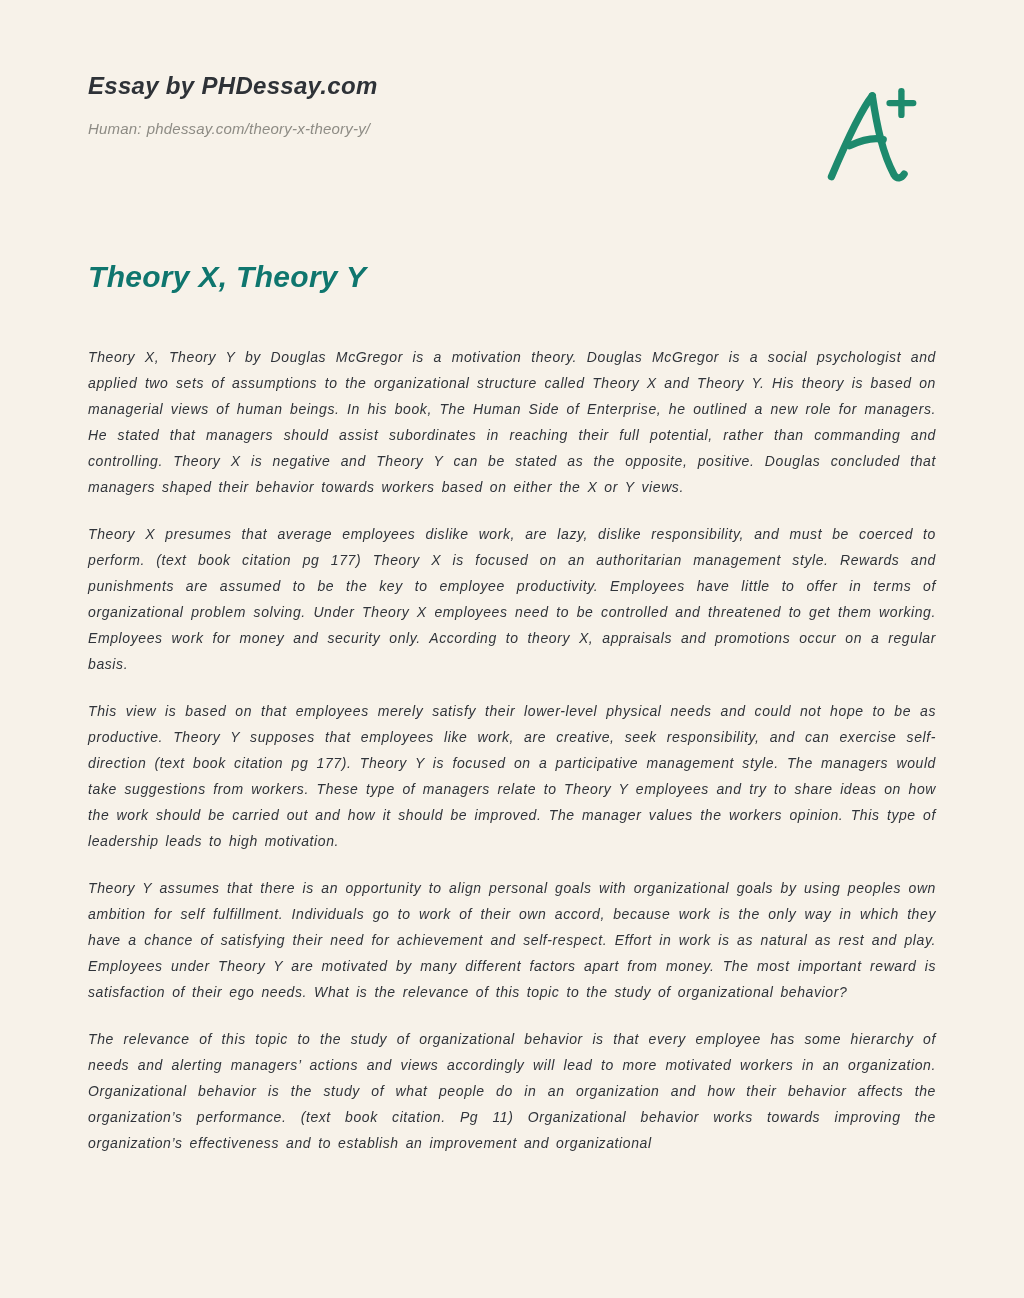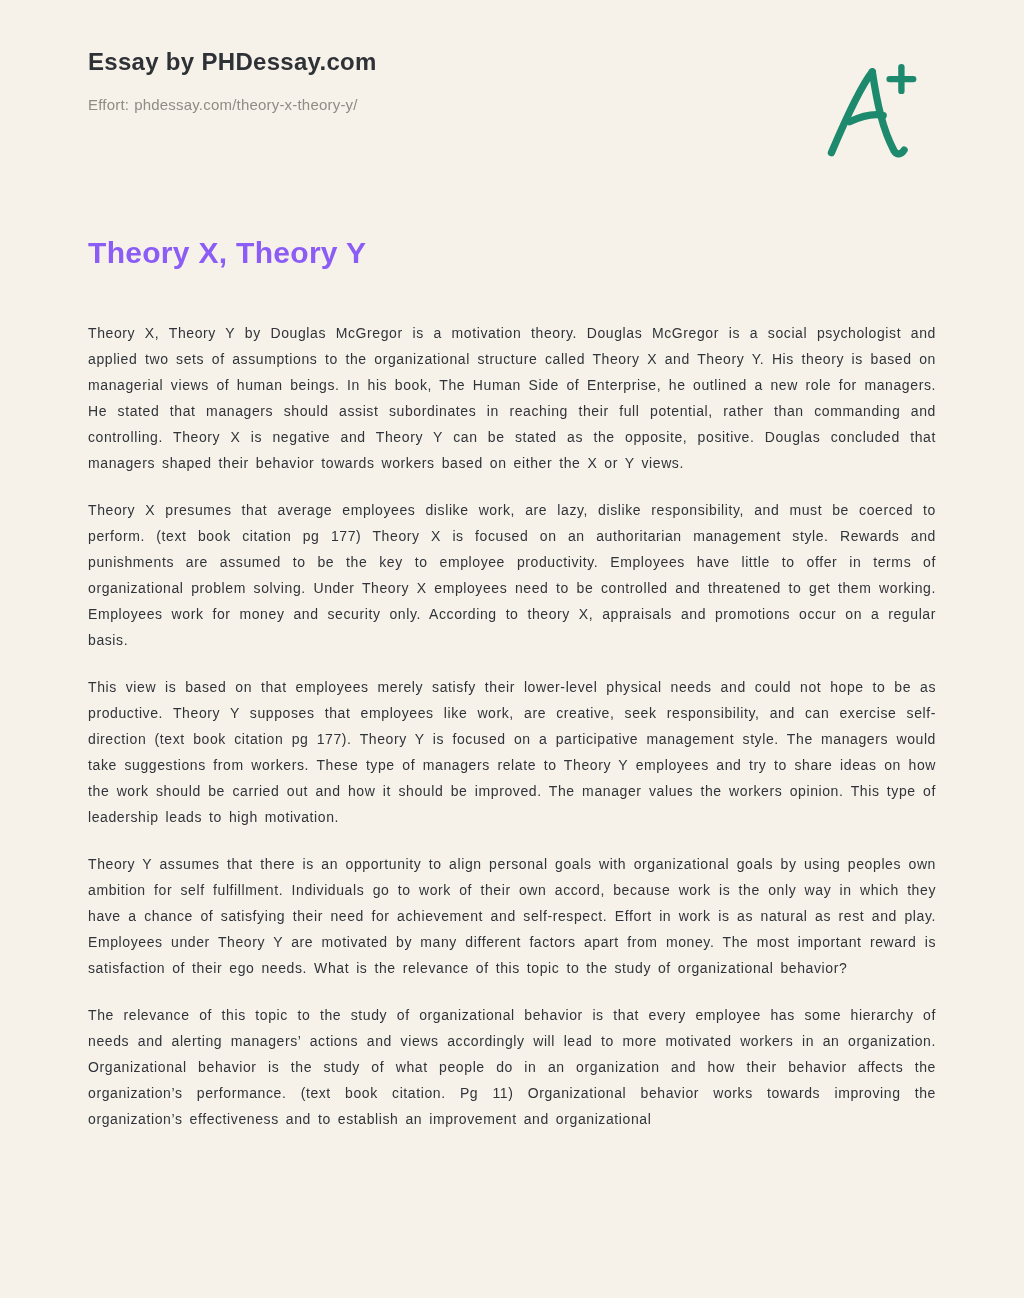--- a/index.html
+++ b/index.html
@@ -14,10 +14,11 @@
     position: relative;
   }
   .page {
-    padding: 48px 88px 0 88px;
+    padding: 72px 88px 0 88px;
     width: 1024px;
     height: 1298px;
     overflow: hidden;
+    font-style: italic;
   }
   .header {
     display: flex;

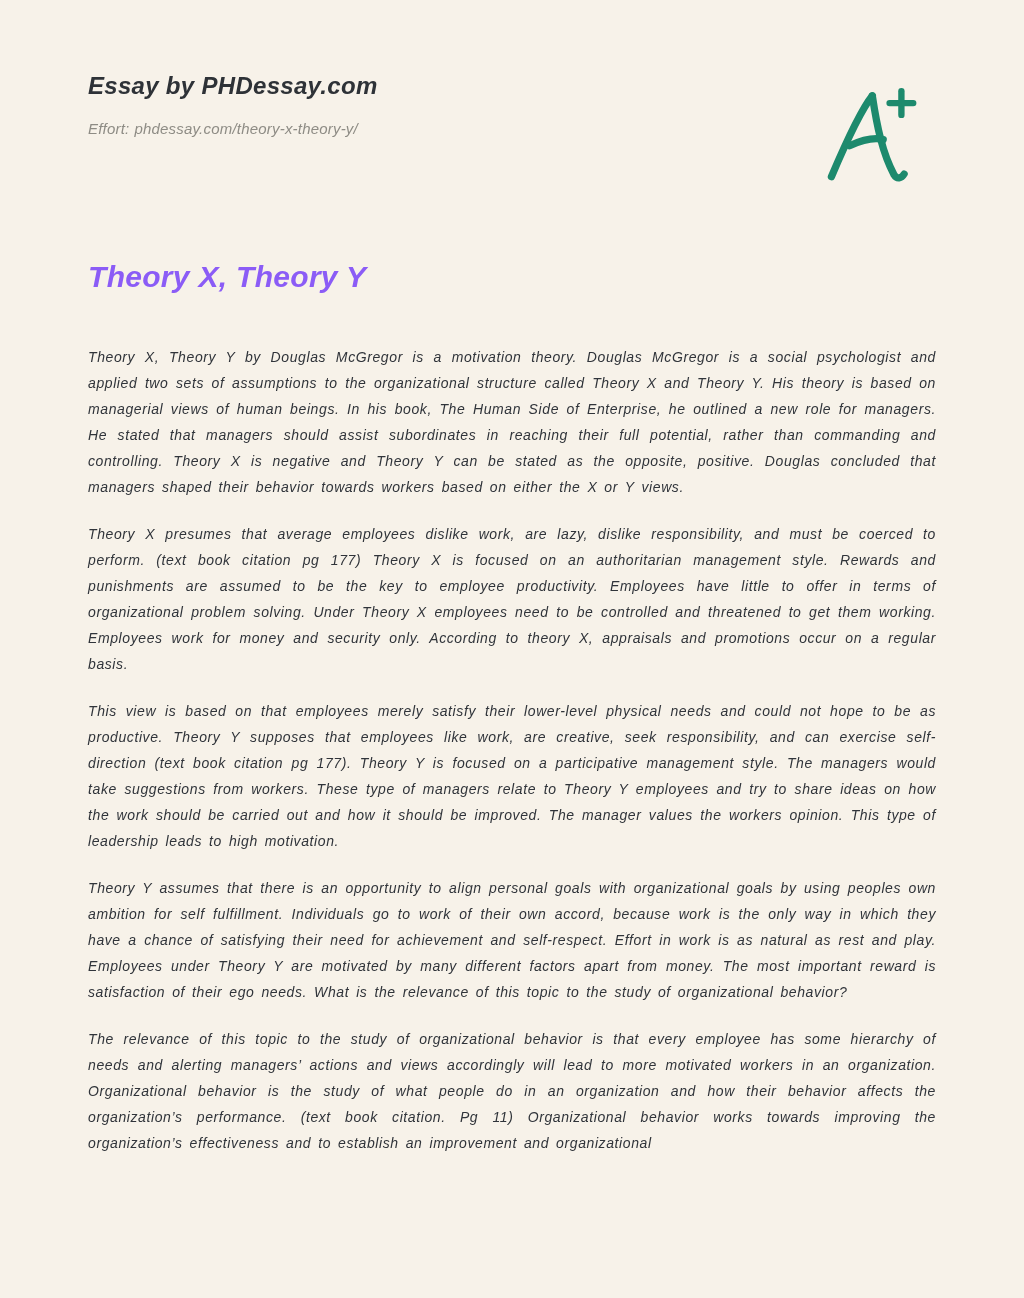--- a/index.html
+++ b/index.html
@@ -79,7 +79,7 @@
     <div class="header-left">
       <div class="byline">Essay by PHDessay.com</div>
       <div class="source">
-        <span>Effort:</span><a class="source-link">phdessay.com/theory-x-theory-y/</a>
+        <span>Human:</span><a class="source-link">phdessay.com/theory-x-theory-y/</a>
       </div>
     </div>
 

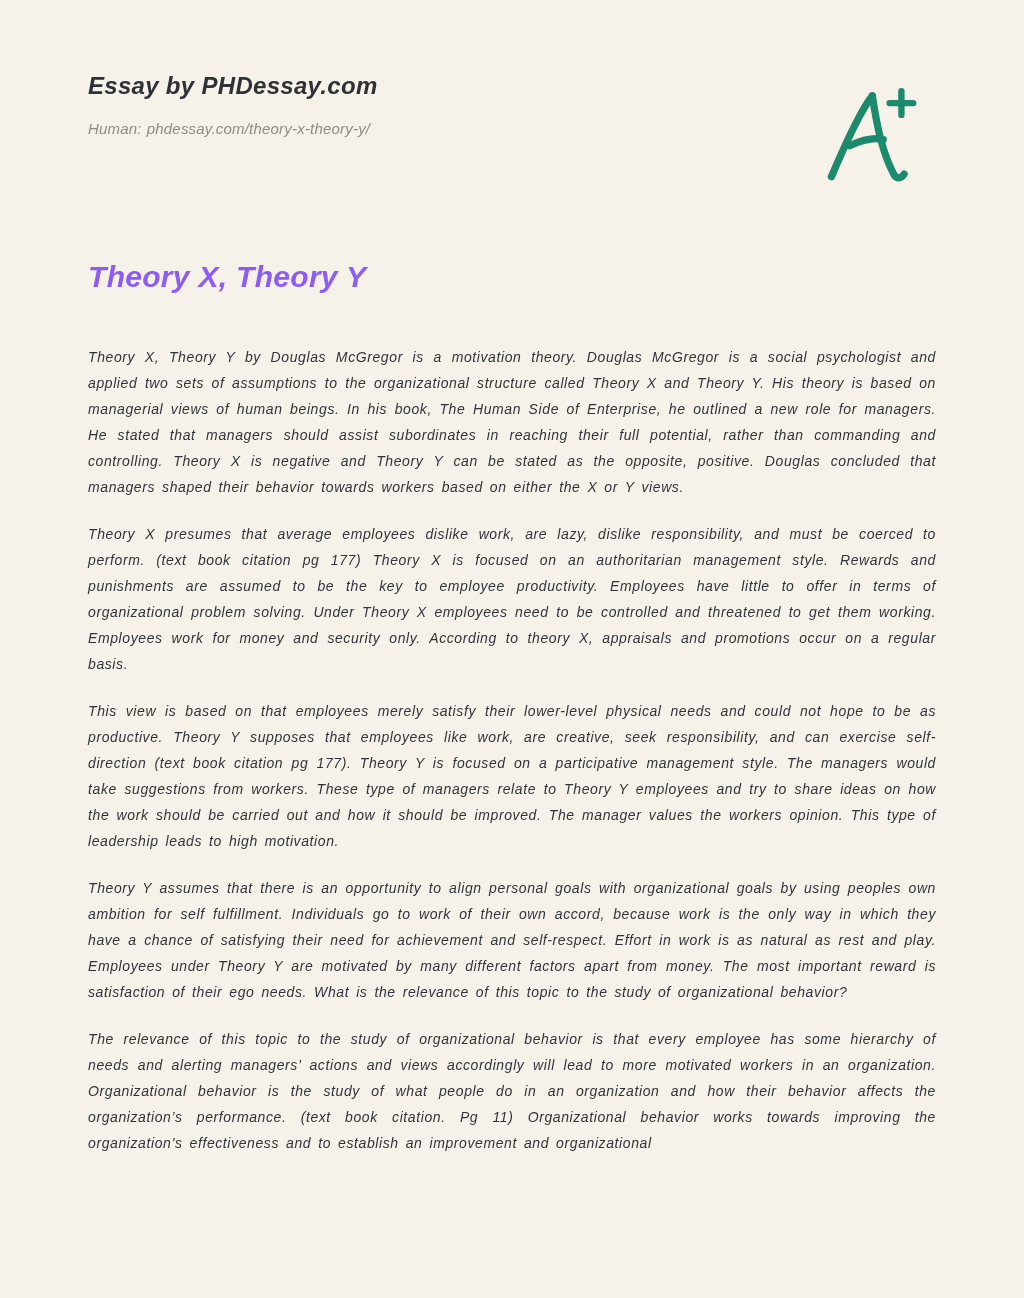--- a/index.html
+++ b/index.html
@@ -54,7 +54,7 @@
     margin: 76px 0 0 0;
     font-size: 30px;
     font-weight: 700;
-    color: #8b5cf6;
+    color: #0f766e;
     letter-spacing: 0.3px;
   }
   .content {

